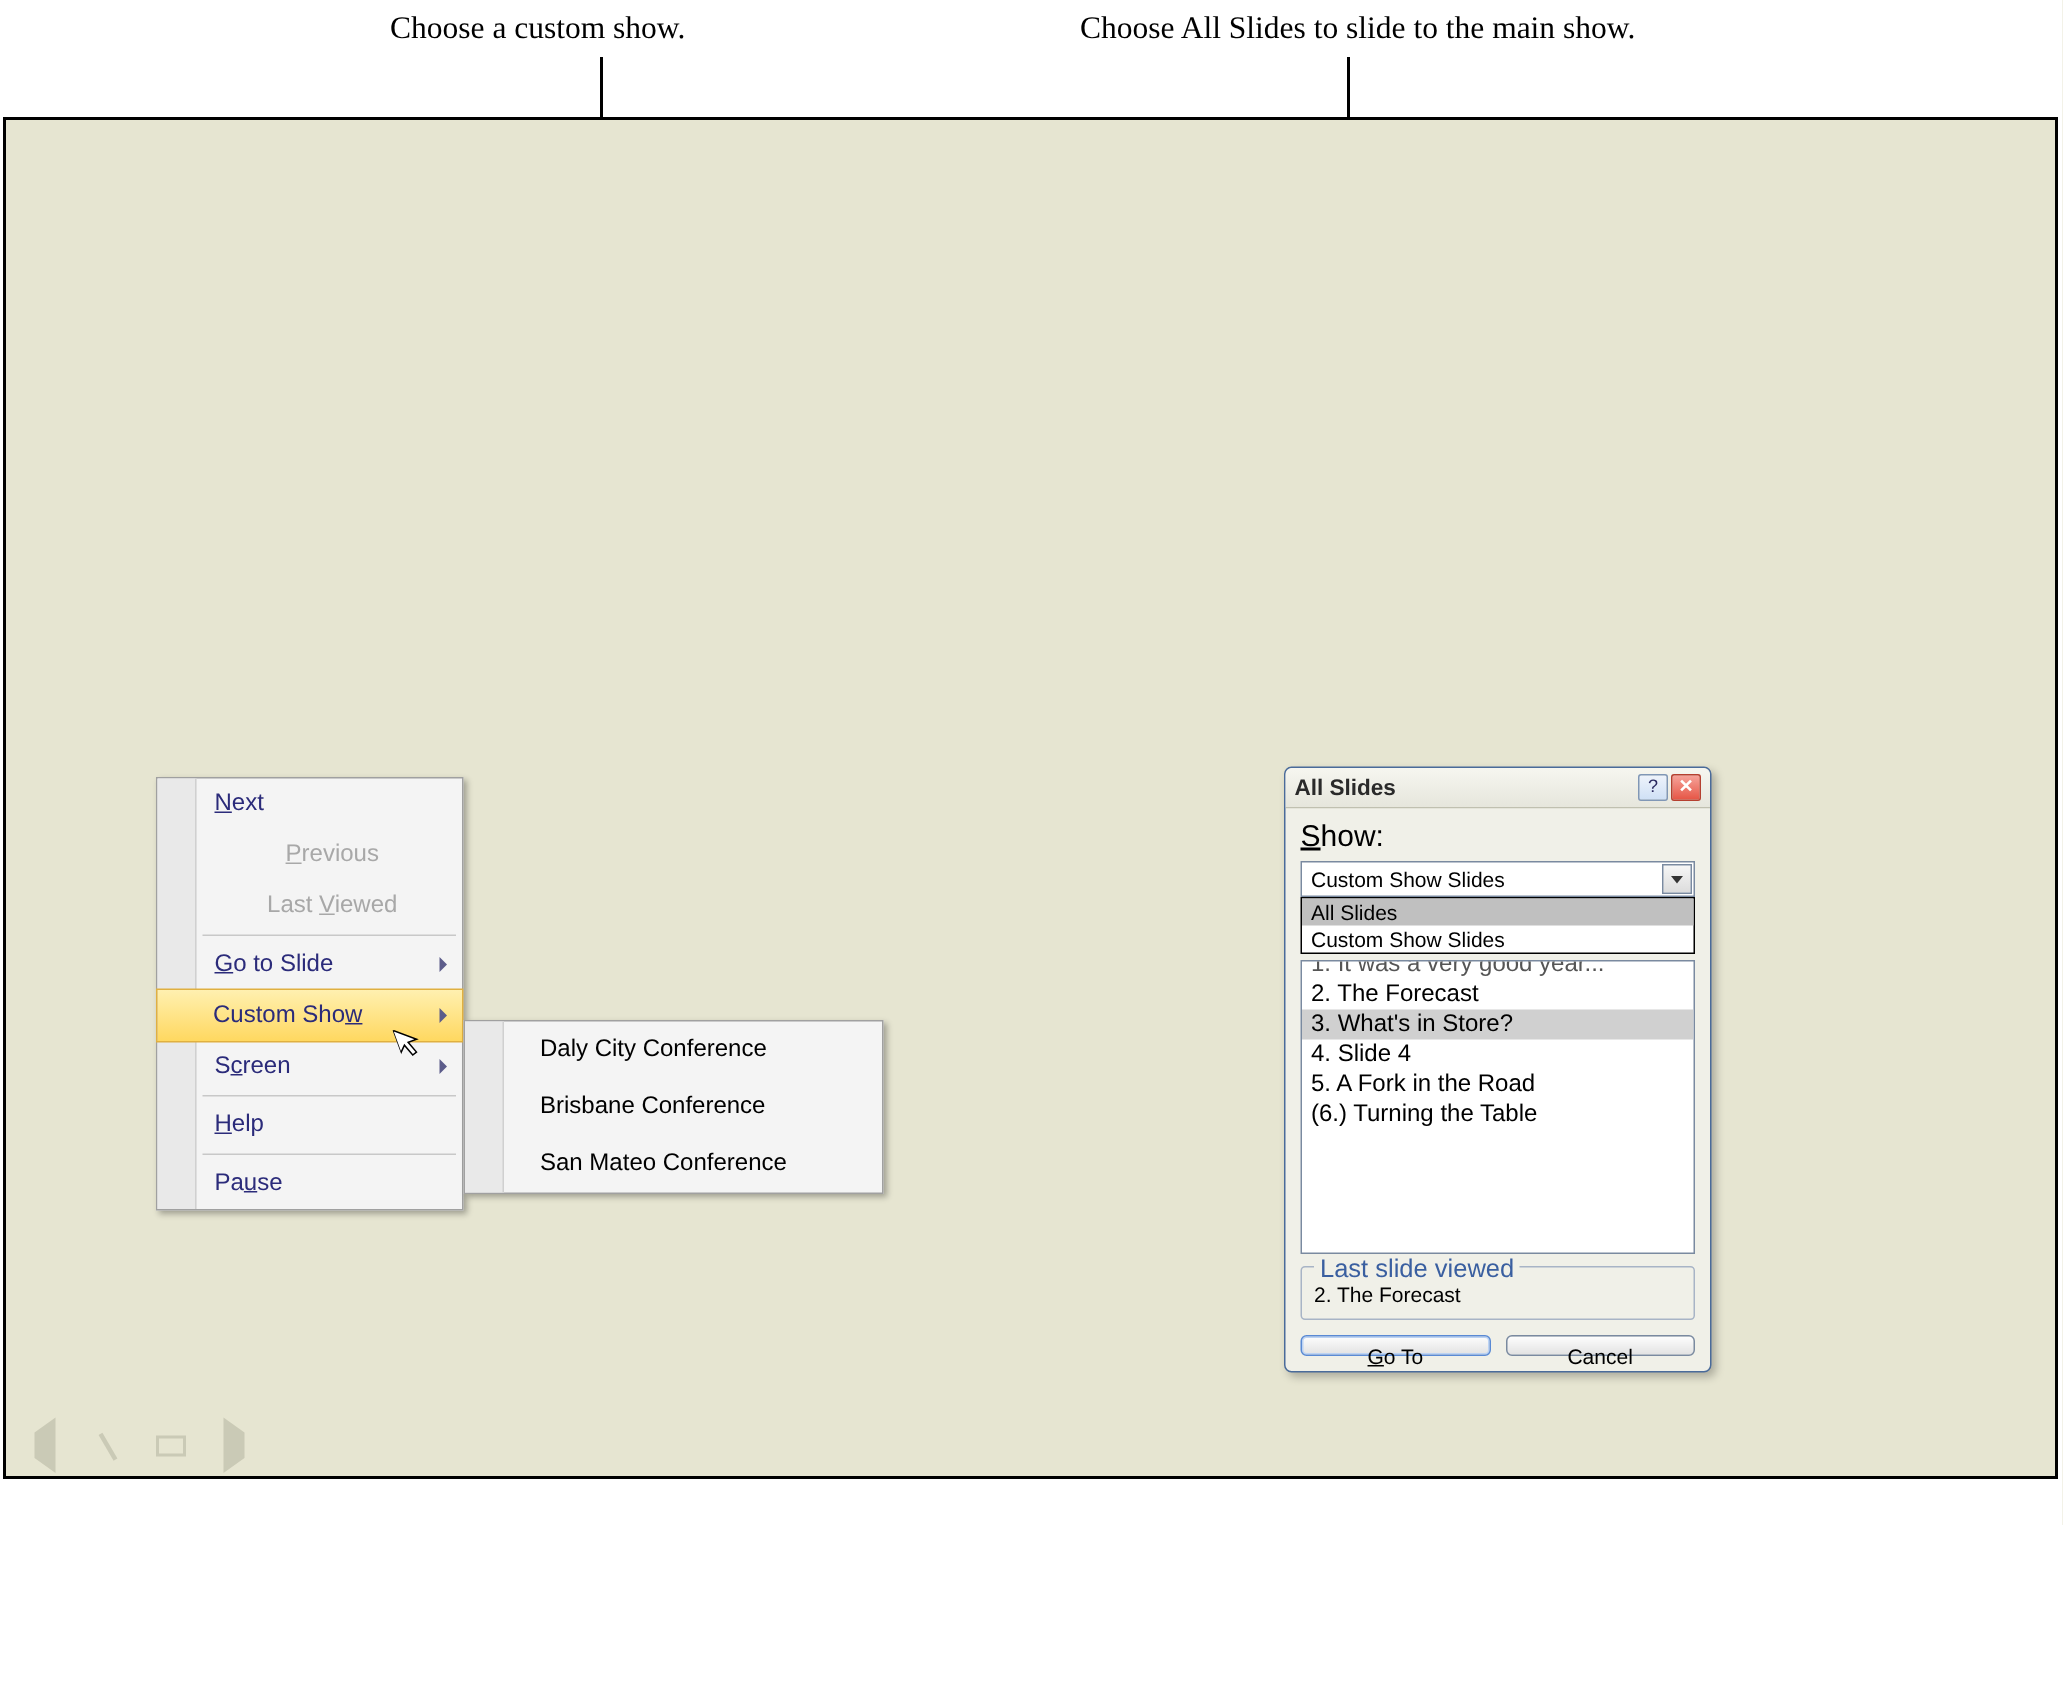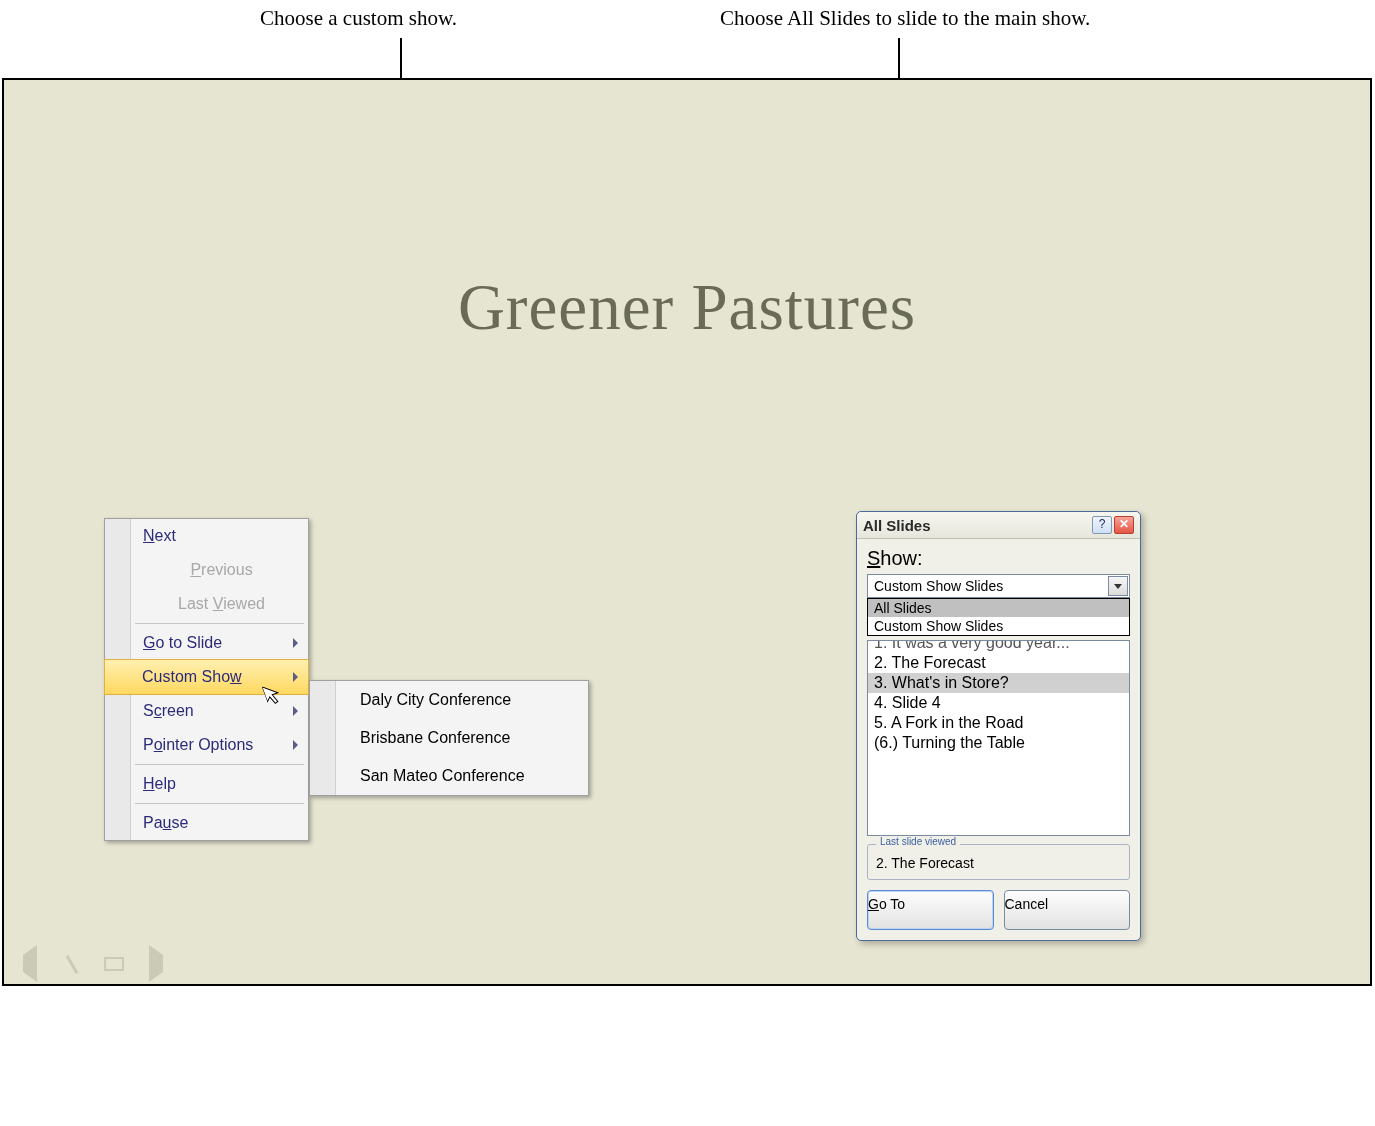--- a/index.html
+++ b/index.html
@@ -319,7 +319,6 @@
 <div class="callout-line line-right"></div>
 
 <div class="slide-area">
-  <div class="slide-title">Greener Pastures</div>
 
   <div class="context-menu">
     <div class="cm-strip"></div>

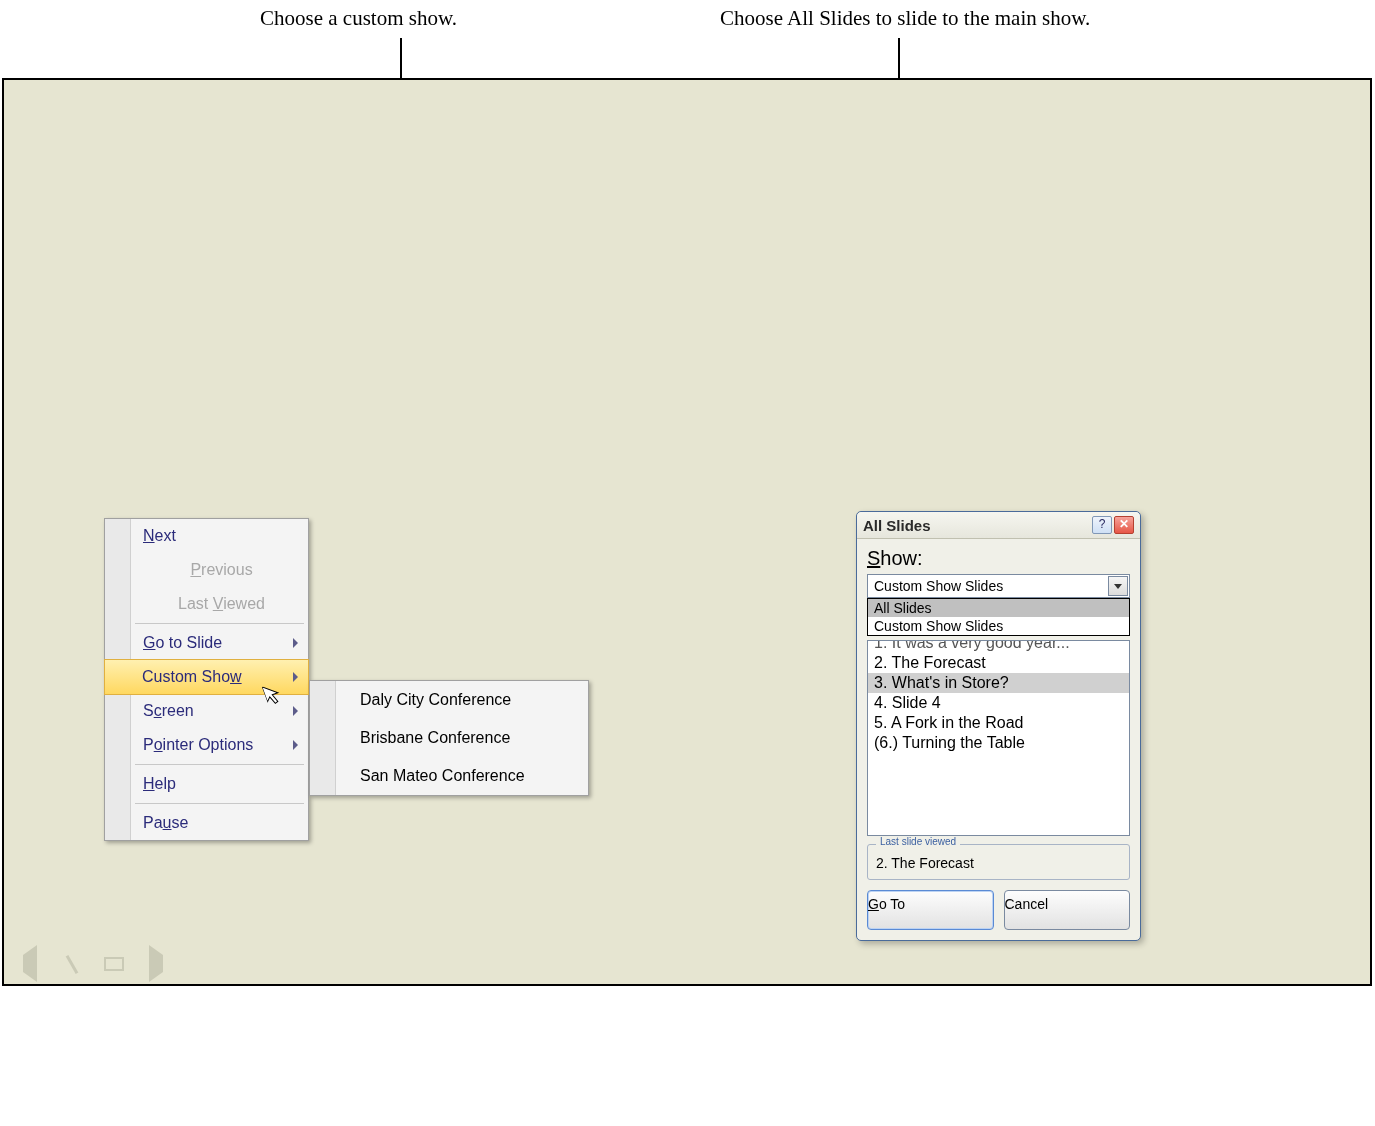--- a/index.html
+++ b/index.html
@@ -330,7 +330,6 @@
       <div class="cm-item"><span class="underline-char">G</span>o to Slide<span class="arrow"></span></div>
       <div class="cm-item highlight">Custom Sho<span class="underline-char">w</span><span class="arrow"></span></div>
       <div class="cm-item">S<span class="underline-char">c</span>reen<span class="arrow"></span></div>
-      <div class="cm-item">P<span class="underline-char">o</span>inter Options<span class="arrow"></span></div>
       <div class="cm-sep"></div>
       <div class="cm-item"><span class="underline-char">H</span>elp</div>
       <div class="cm-sep"></div>

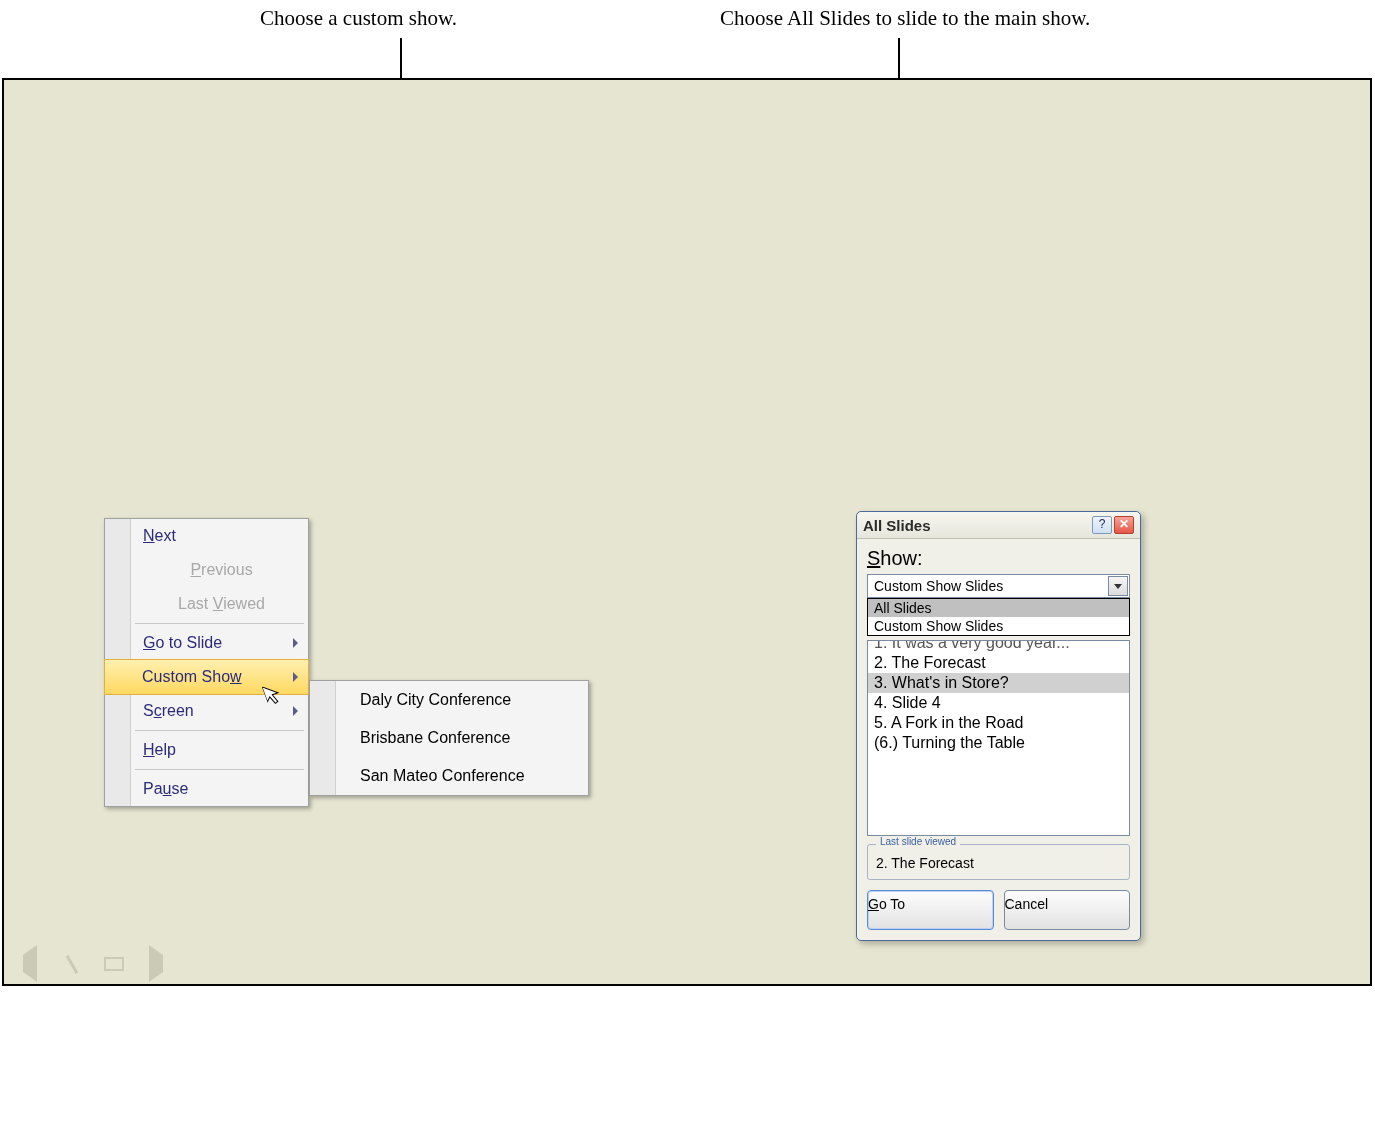--- a/index.html
+++ b/index.html
@@ -244,7 +244,7 @@
     top: -9px; left: 8px;
     background: #f0f0e8;
     padding: 0 4px;
-    font-size: 10px;
+    font-size: 17px;
     color: #3a5fa0;
   }
   .fieldset-last .val { font-size: 14px; }

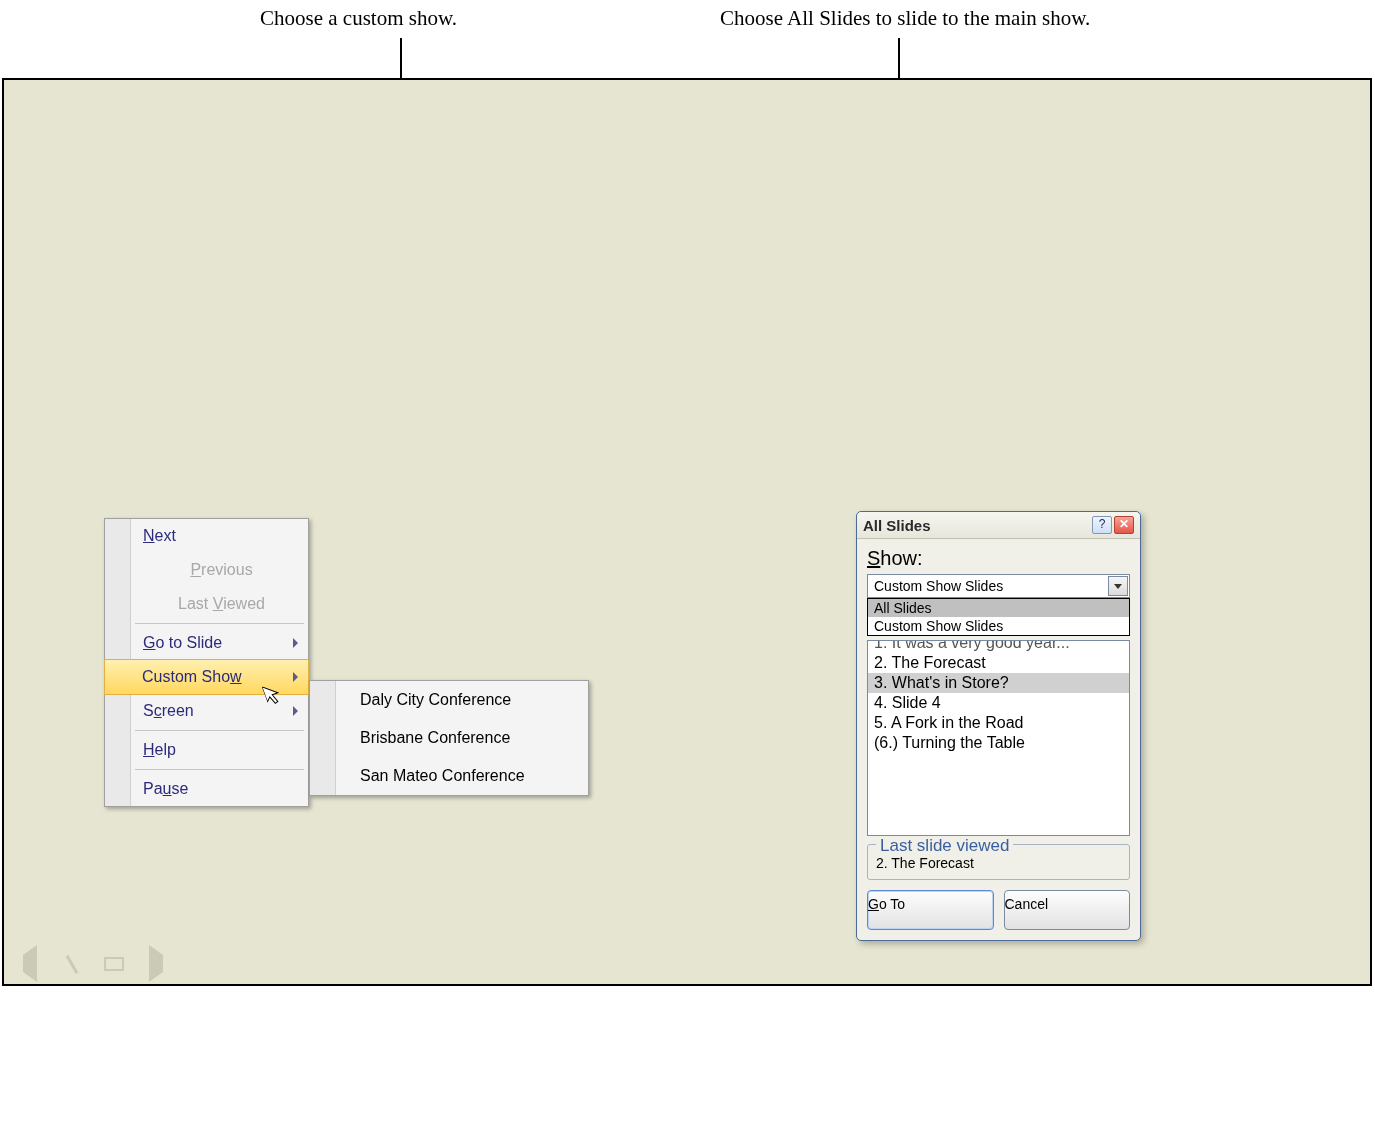--- a/index.html
+++ b/index.html
@@ -256,11 +256,12 @@
   }
   .dlg-btn {
     flex: 1;
-    height: 40px;
+    height: 14px;
     border: 1px solid #7a8aa0;
     border-radius: 4px;
     background: linear-gradient(#fdfdfd,#e2e2e2);
     font-size: 14px;
+    text-align: center;
     line-height: 26px;
   }
   .dlg-btn.primary { border: 1px solid #5a8ad4; box-shadow: 0 0 0 1px #bcd3f3 inset; }

